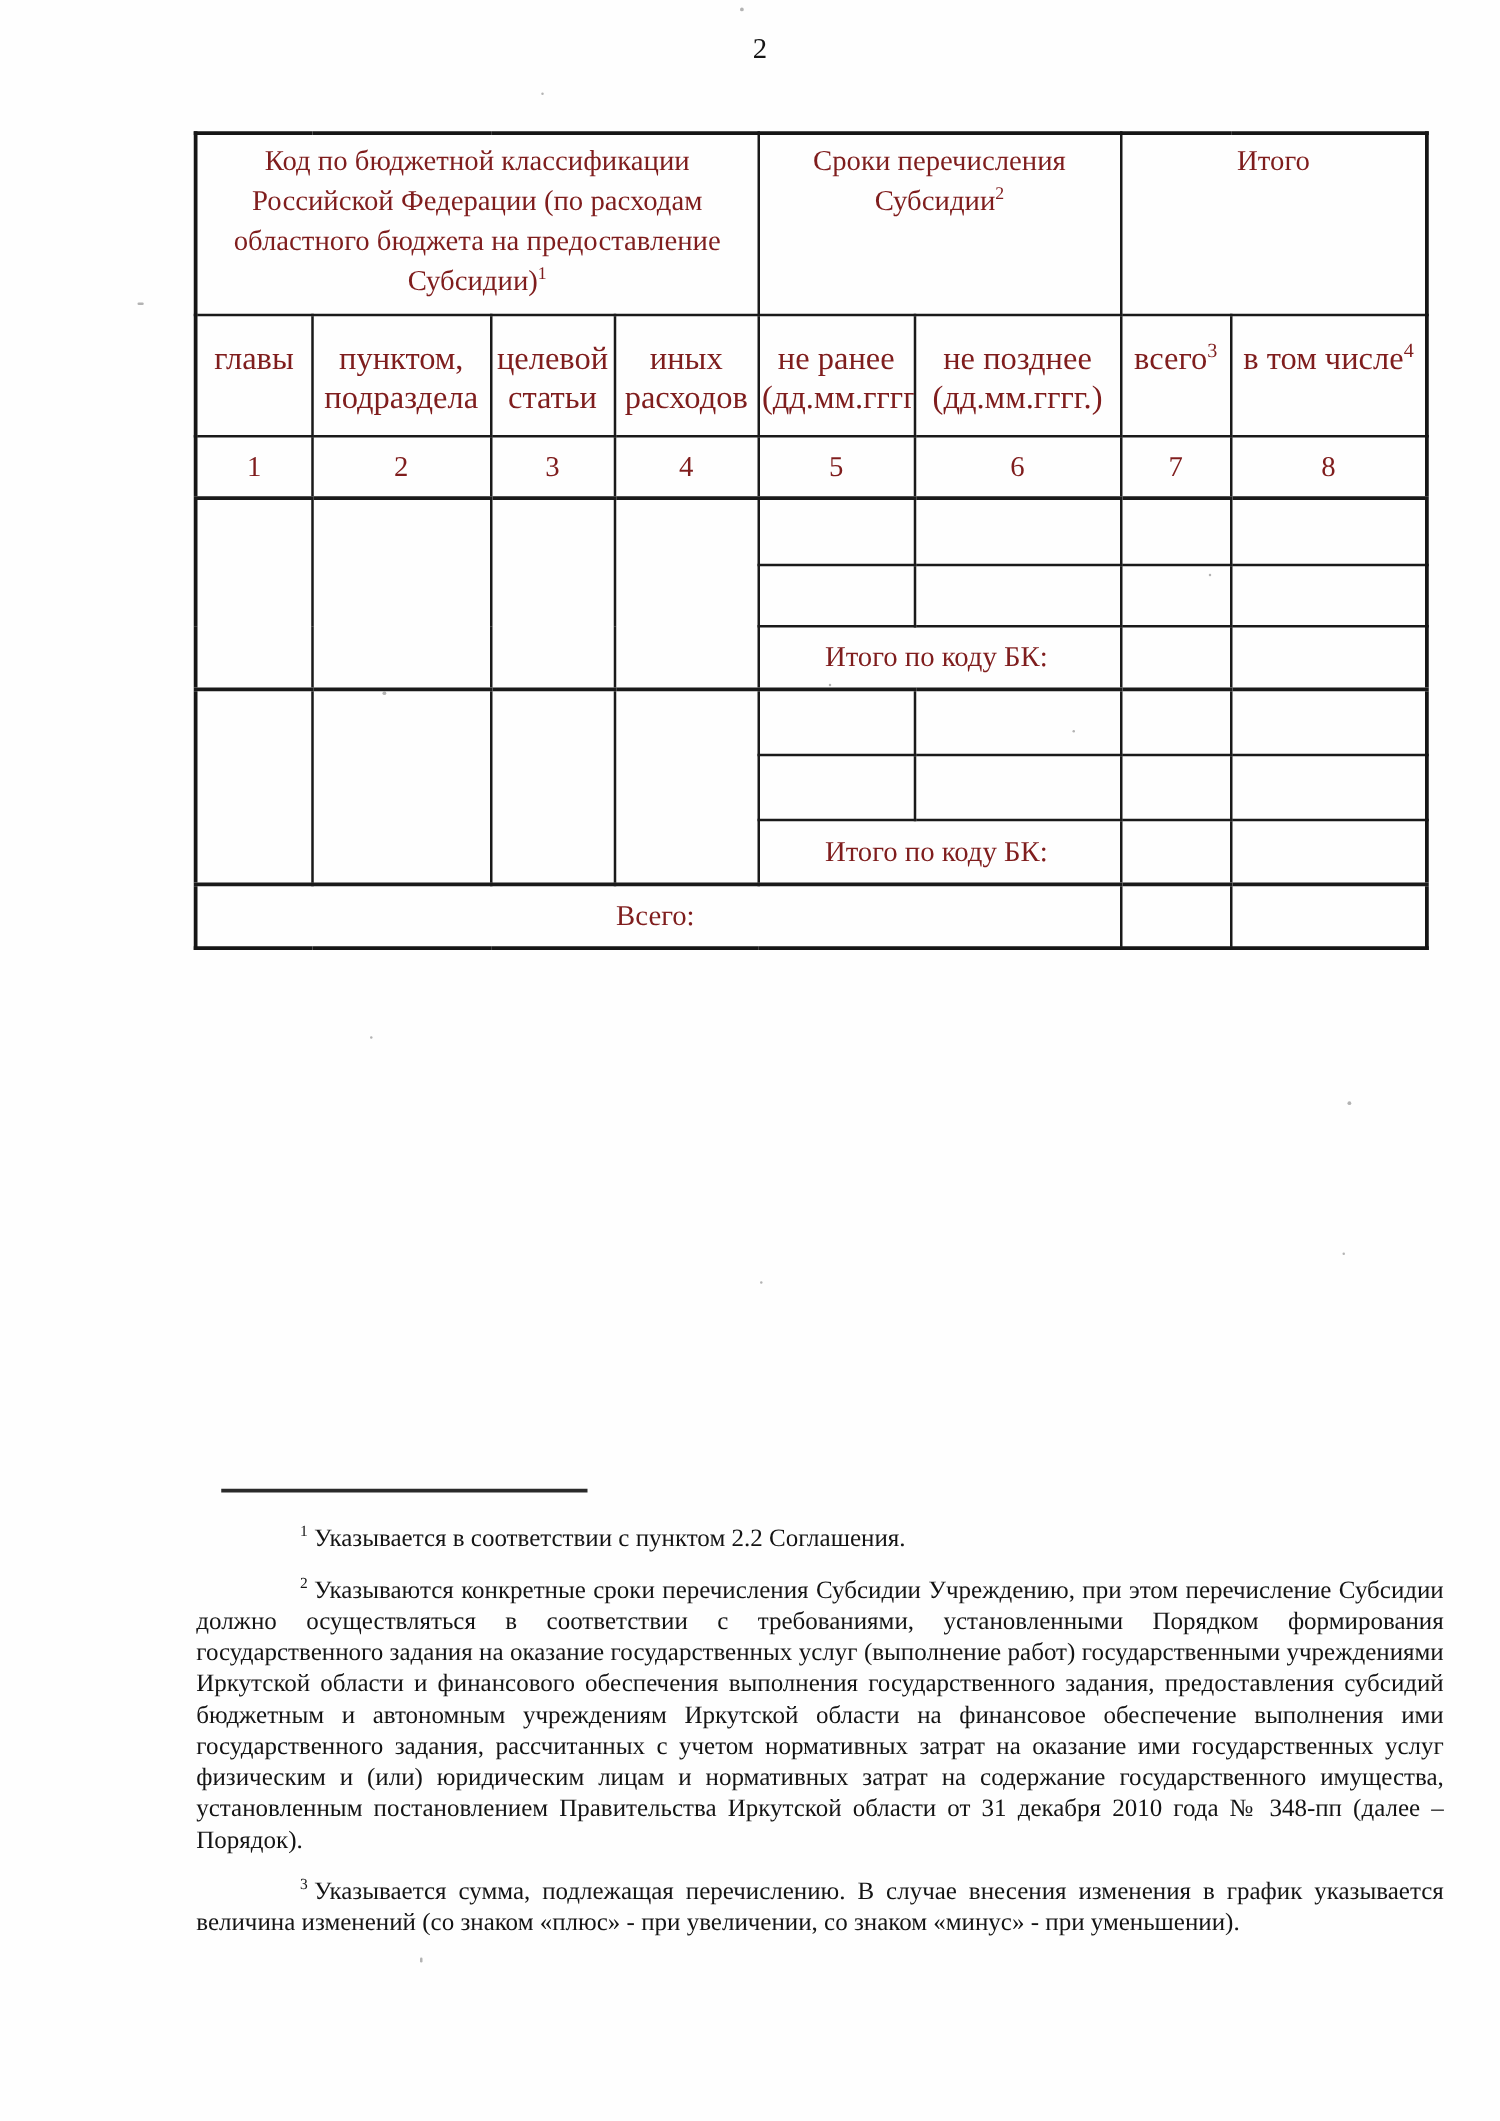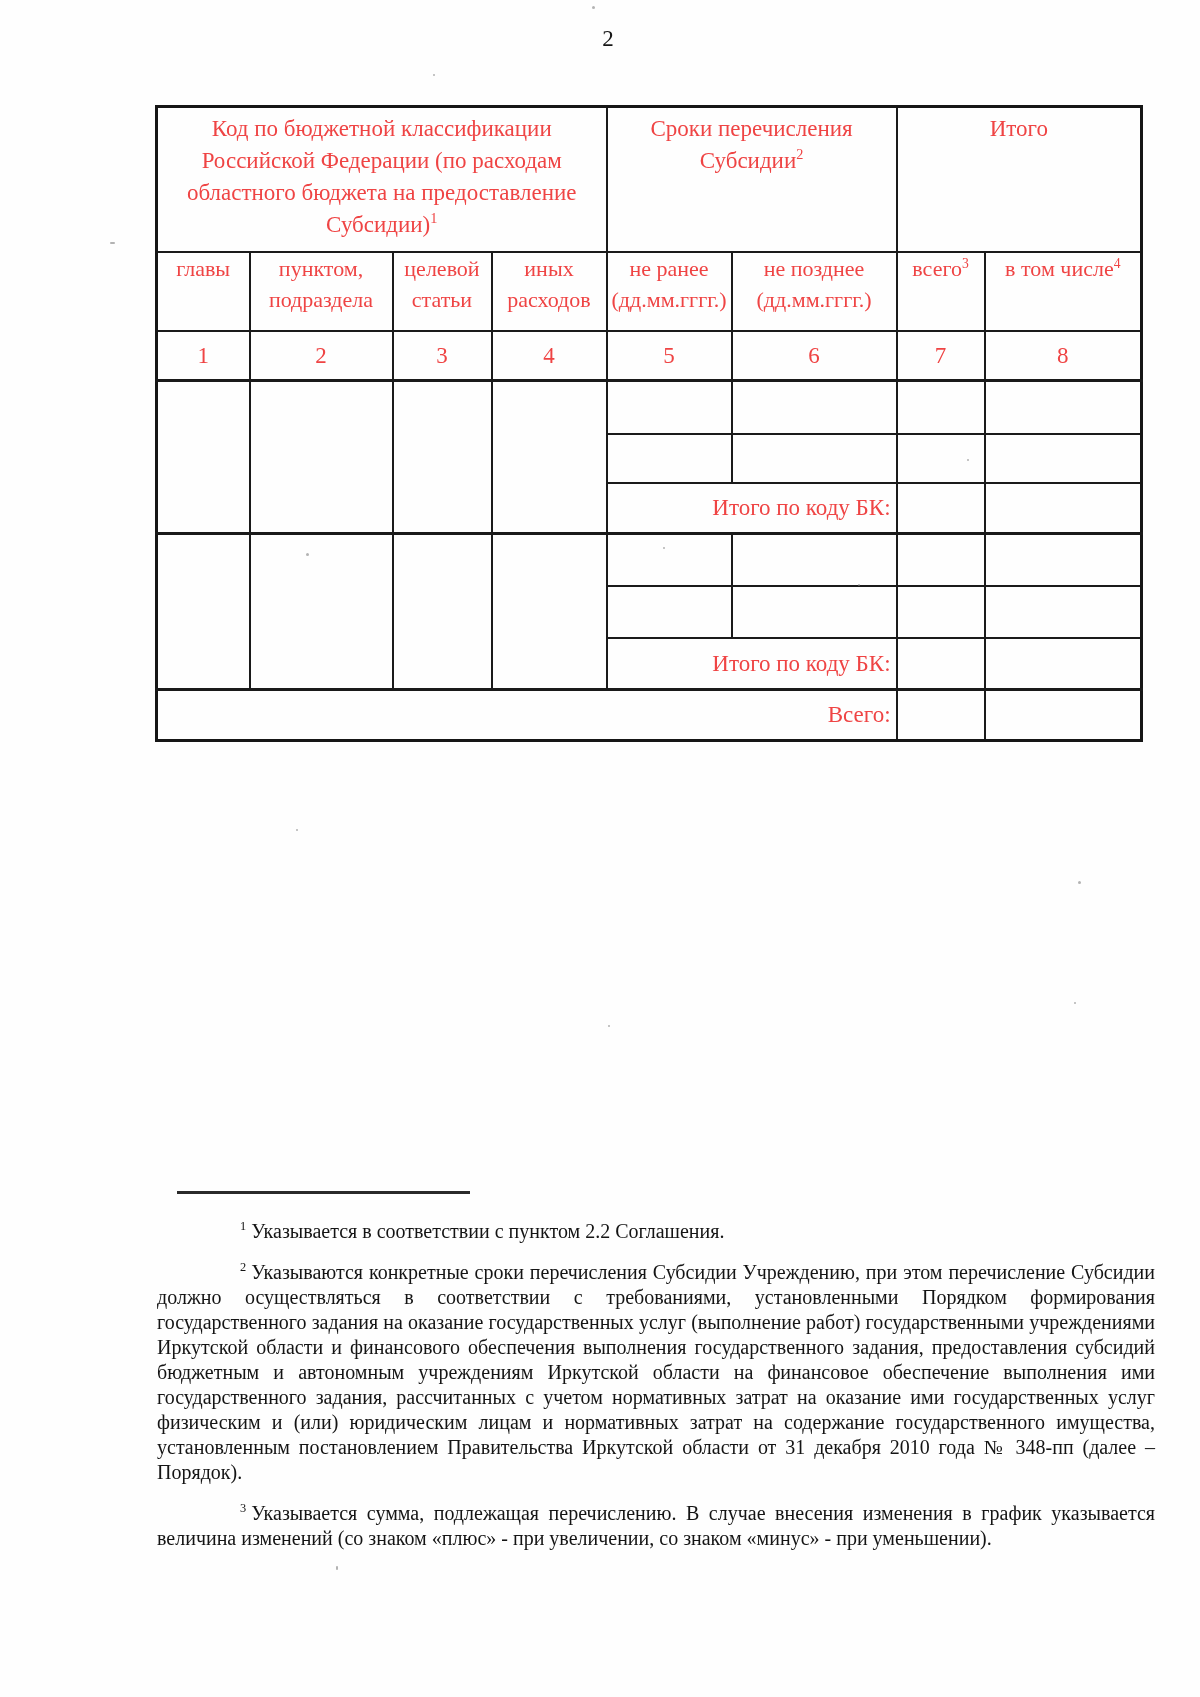--- a/index.html
+++ b/index.html
@@ -22,7 +22,7 @@
   }
   .grid td {
     border:2px solid #1a1a1a;
-    padding:0; font-size:23px; color:#ef4444;
+    padding:0; font-size:23px; color:#7f1d1d;
     text-align:center; vertical-align:middle;
     overflow:hidden;
   }

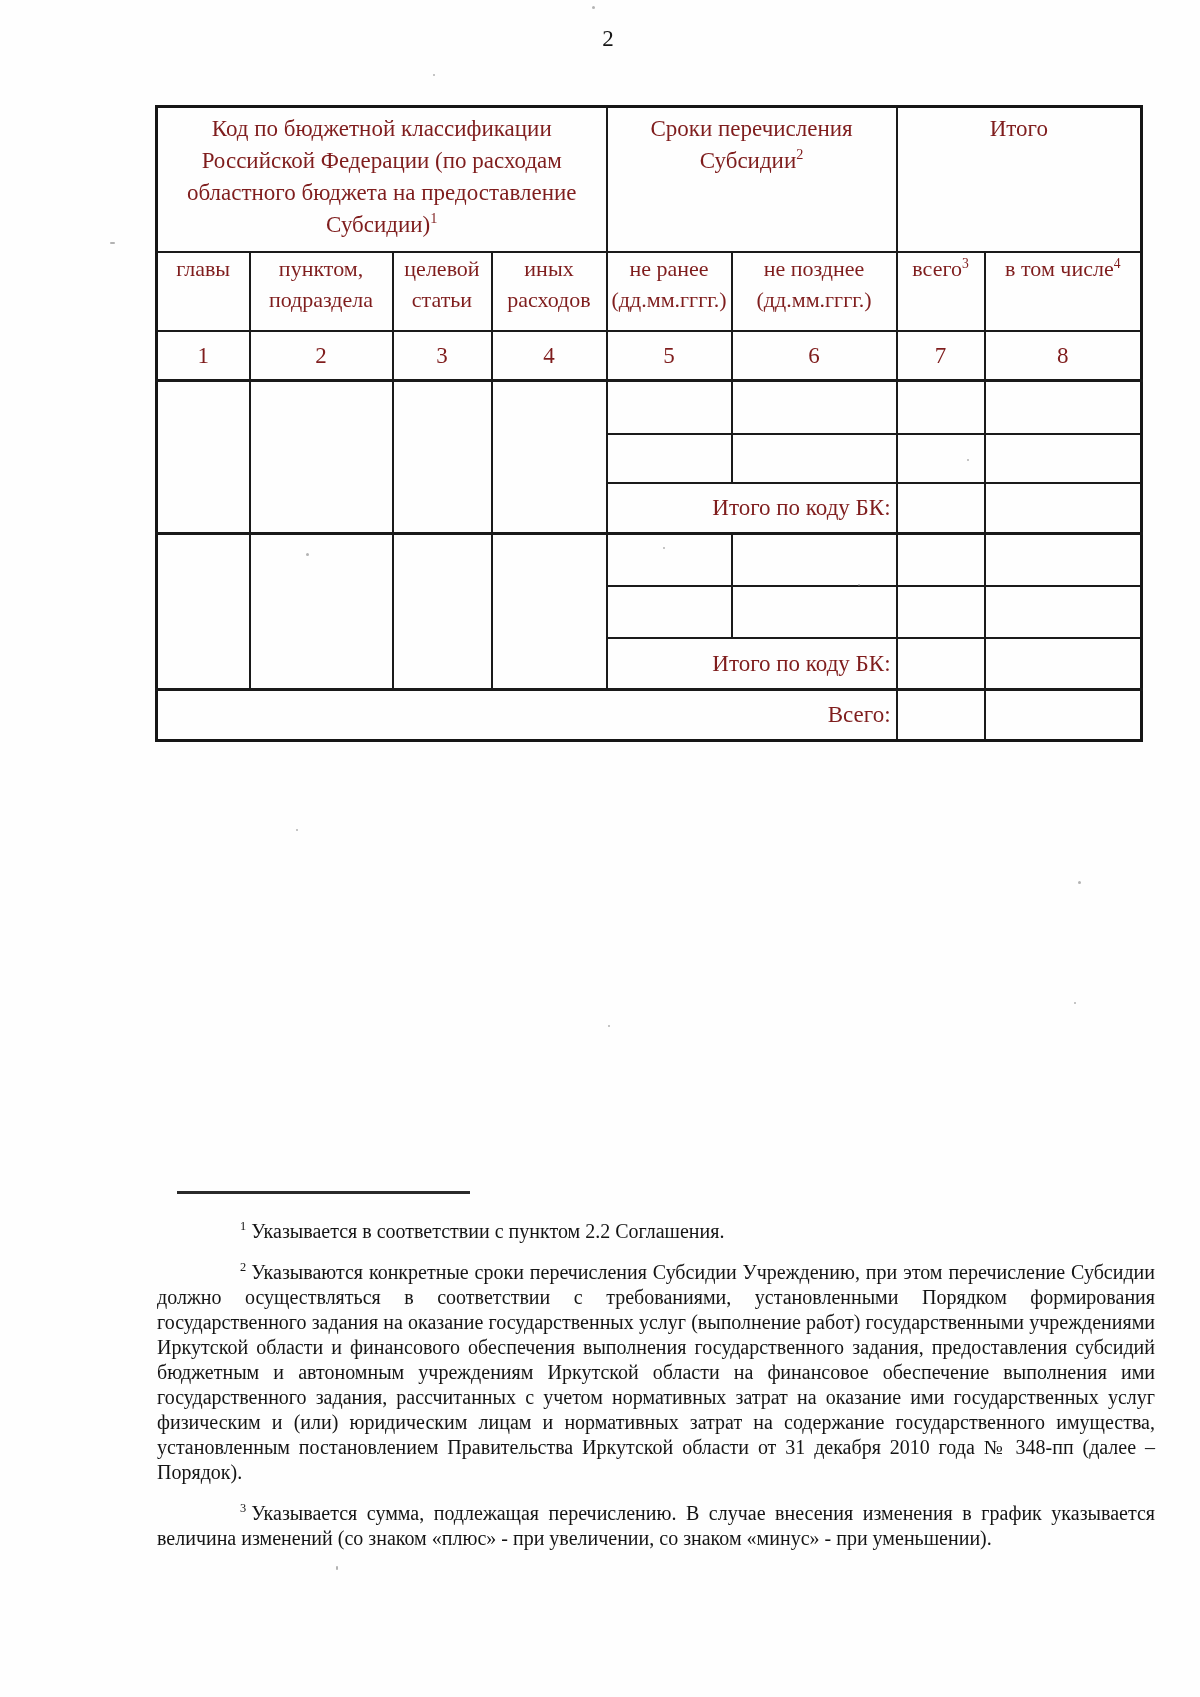--- a/index.html
+++ b/index.html
@@ -27,7 +27,7 @@
     overflow:hidden;
   }
   tr.rowH1 td { height:138px; vertical-align:top; padding:5px 8px 0 8px; line-height:32px; }
-  tr.rowH2 td { height:77px;  vertical-align:top; padding:0 2px 0 2px; font-size:22px; line-height:31px; }
+  tr.rowH2 td { height:77px;  vertical-align:top; padding:18px 2px 0 2px; font-size:26px; line-height:31px; }
   tr.rowNum td { height:47px; }
   tr.rowGA td { height:51px; }
   tr.rowGB td { height:47px; }

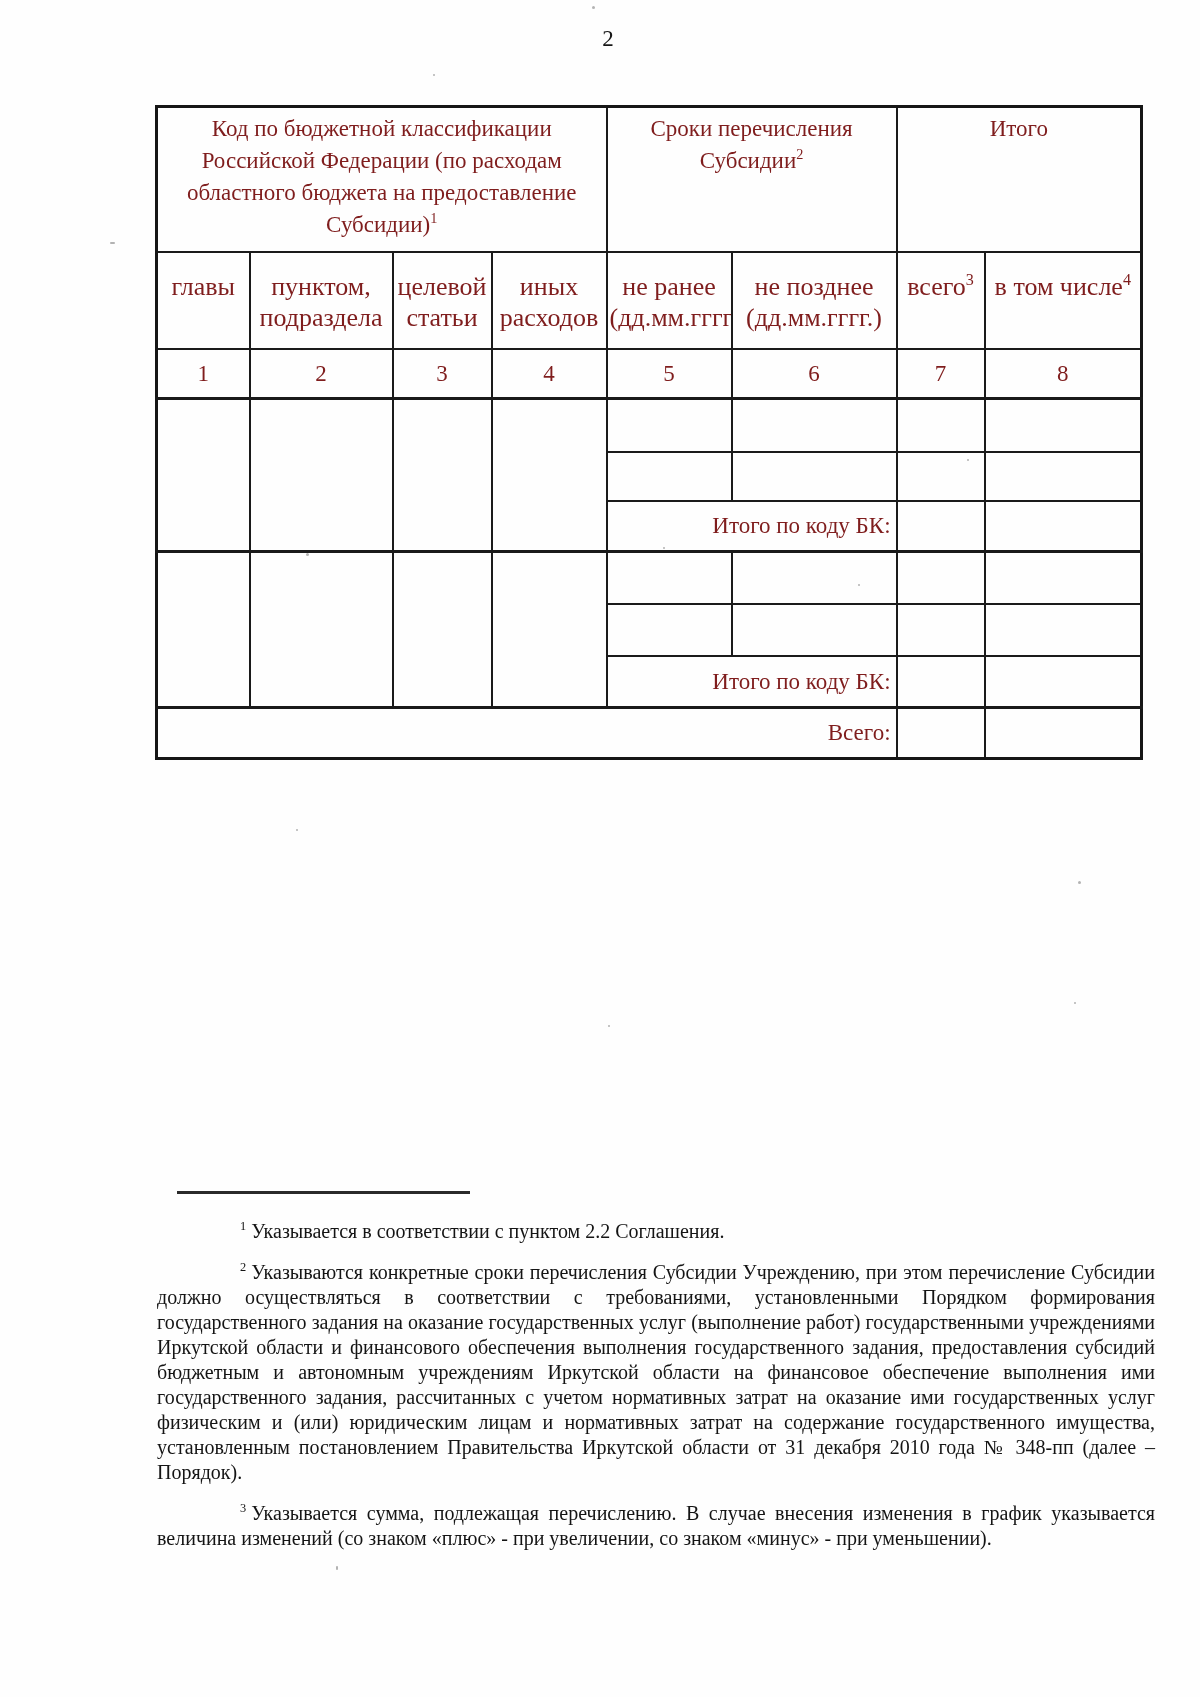--- a/index.html
+++ b/index.html
@@ -37,7 +37,7 @@
   tr.rowIT2 td { height:49px; }
   tr.rowVS td { height:48px; }
   tr.thick td { border-top-width:3px; }
-  td.label-right { text-align:right; padding-right:5px; }
+  td.label-right { padding-right:5px; }
   sup.s { font-size:0.62em; vertical-align:super; line-height:0; }
   .fn-sep {
     position:absolute; left:177px; top:1191px;

